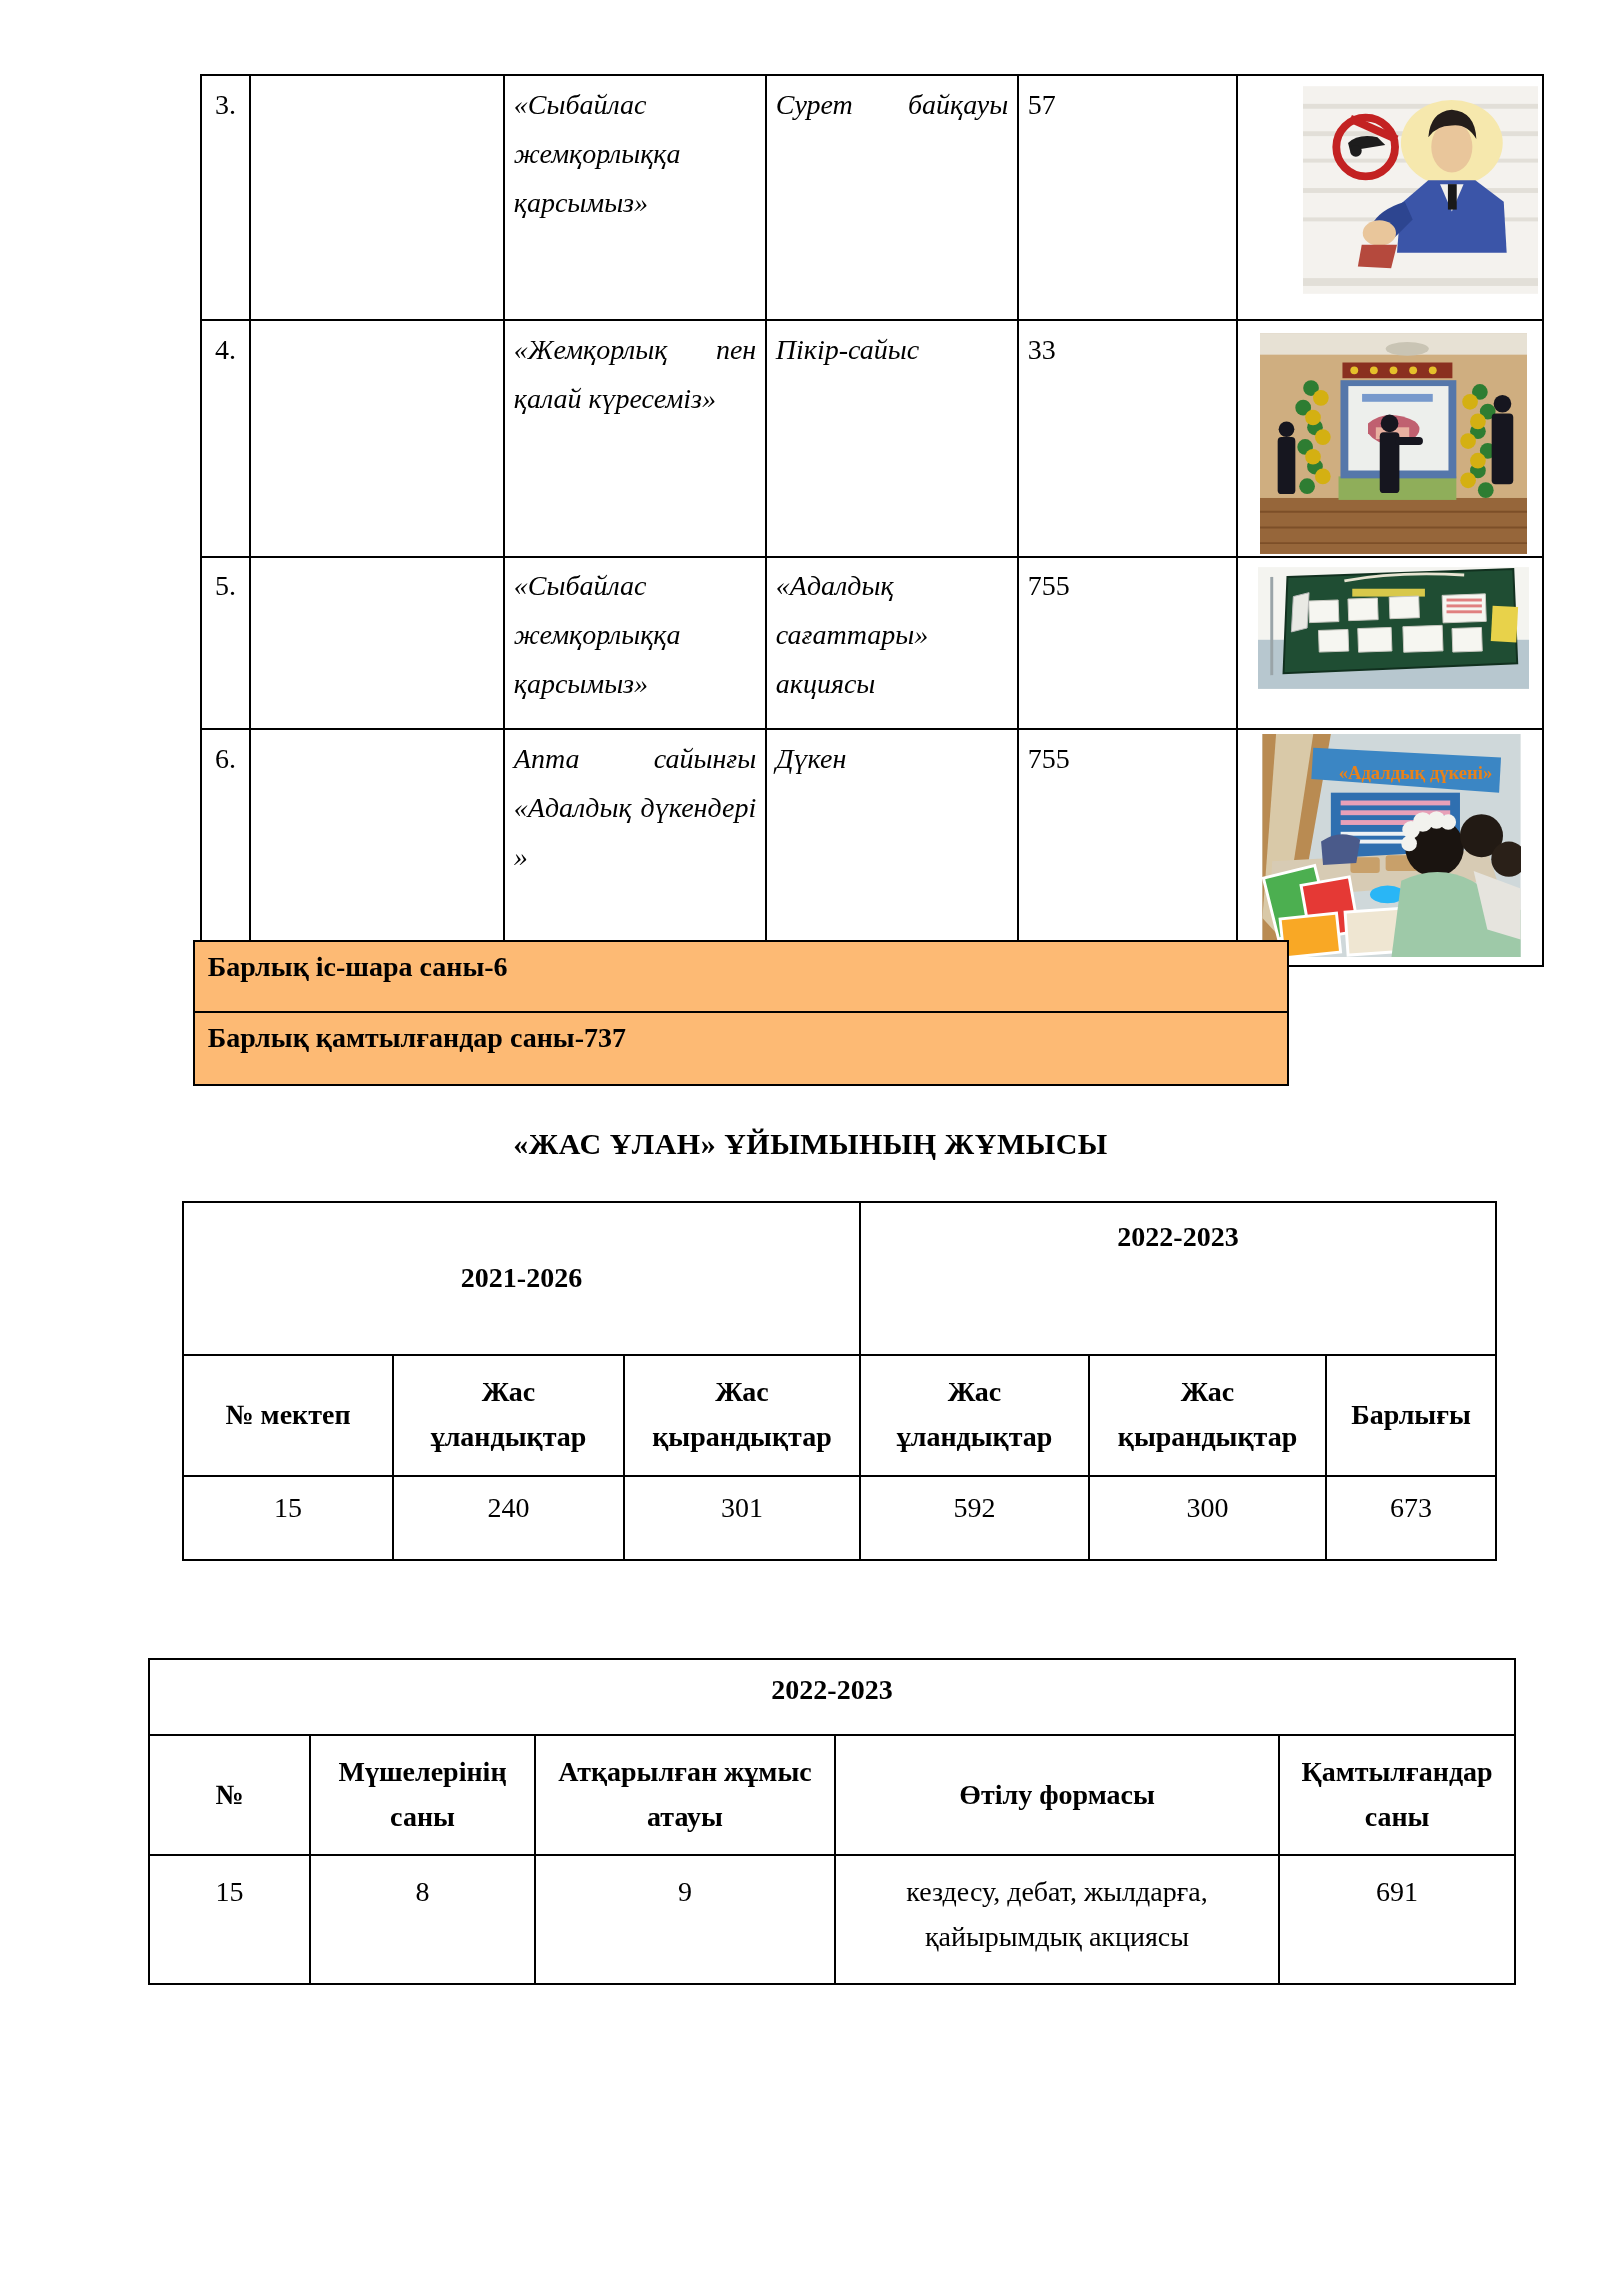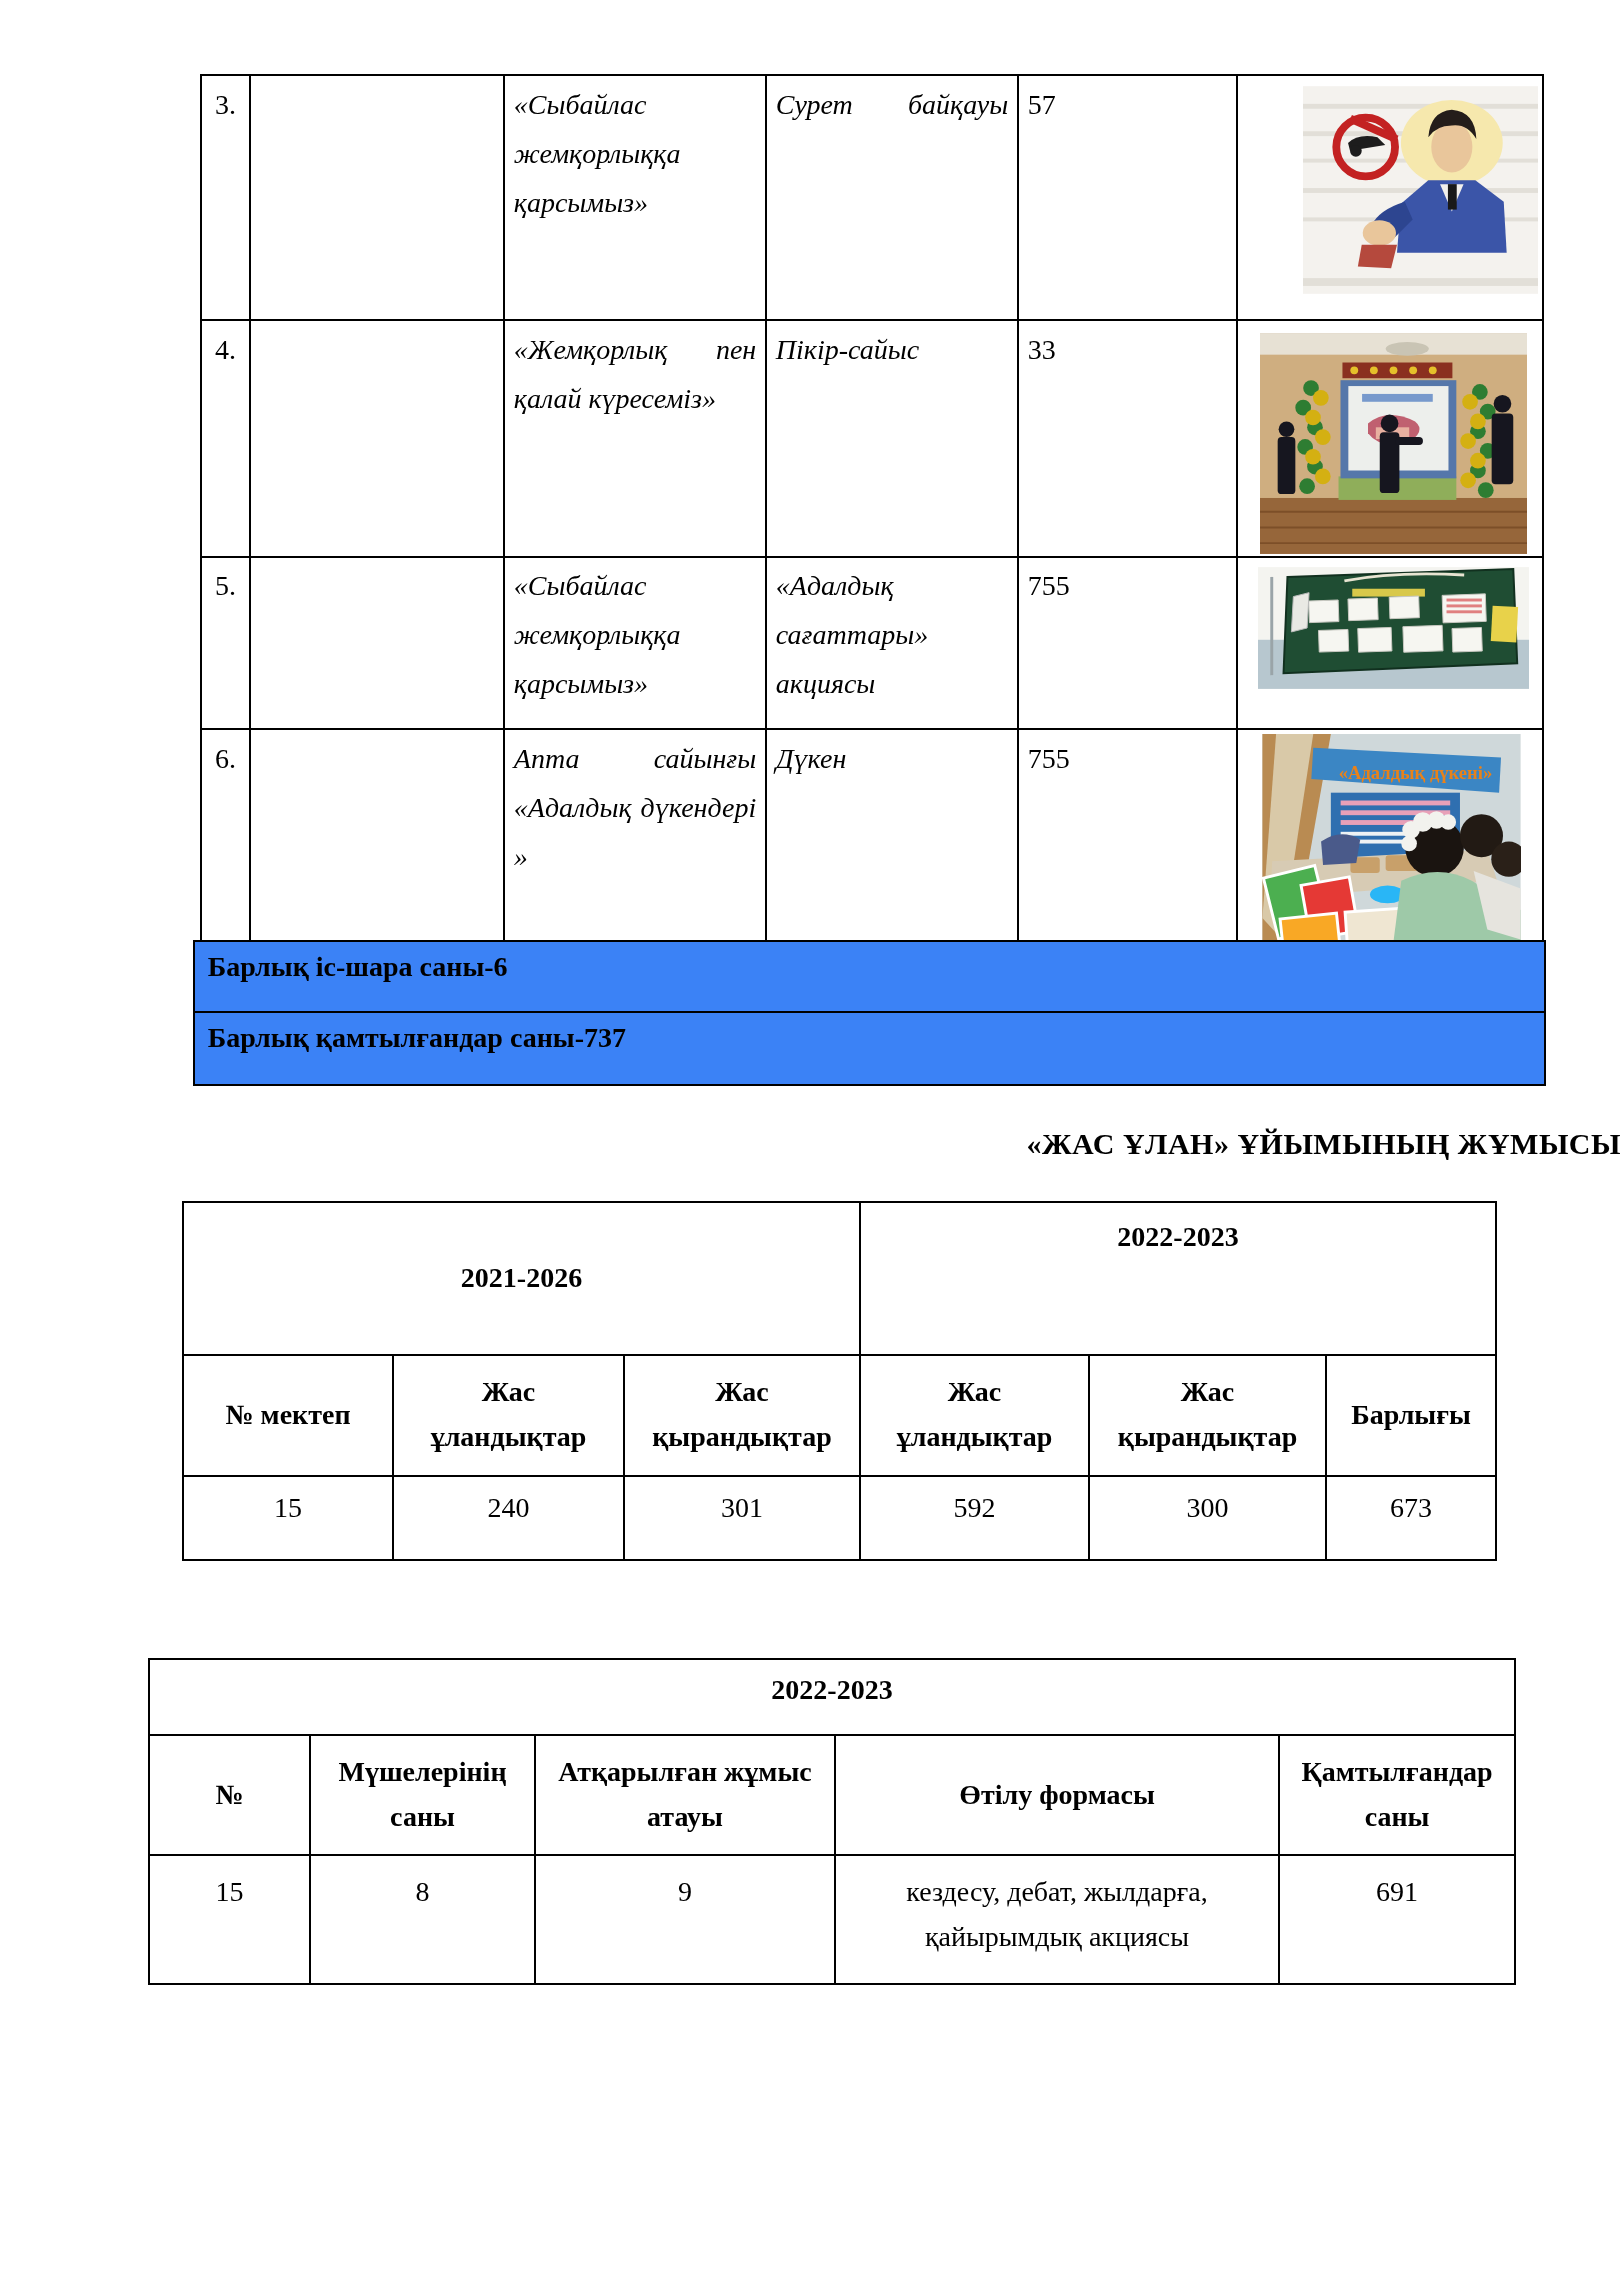--- a/index.html
+++ b/index.html
@@ -22,8 +22,8 @@
 
   
   .summary {
-    position:absolute; left:193px; top:940px; width:1353px;
-    border:2.9px solid #000; box-sizing:border-box; background:#3b82f6;
+    position:absolute; left:193px; top:940px; width:1096px;
+    border:2.9px solid #000; box-sizing:border-box; background:#fdba74;
   }
   .summary .srow { height:71px; box-sizing:border-box; padding:8.8px 0 0 12.7px;
     font-weight:bold; font-size:28px; }

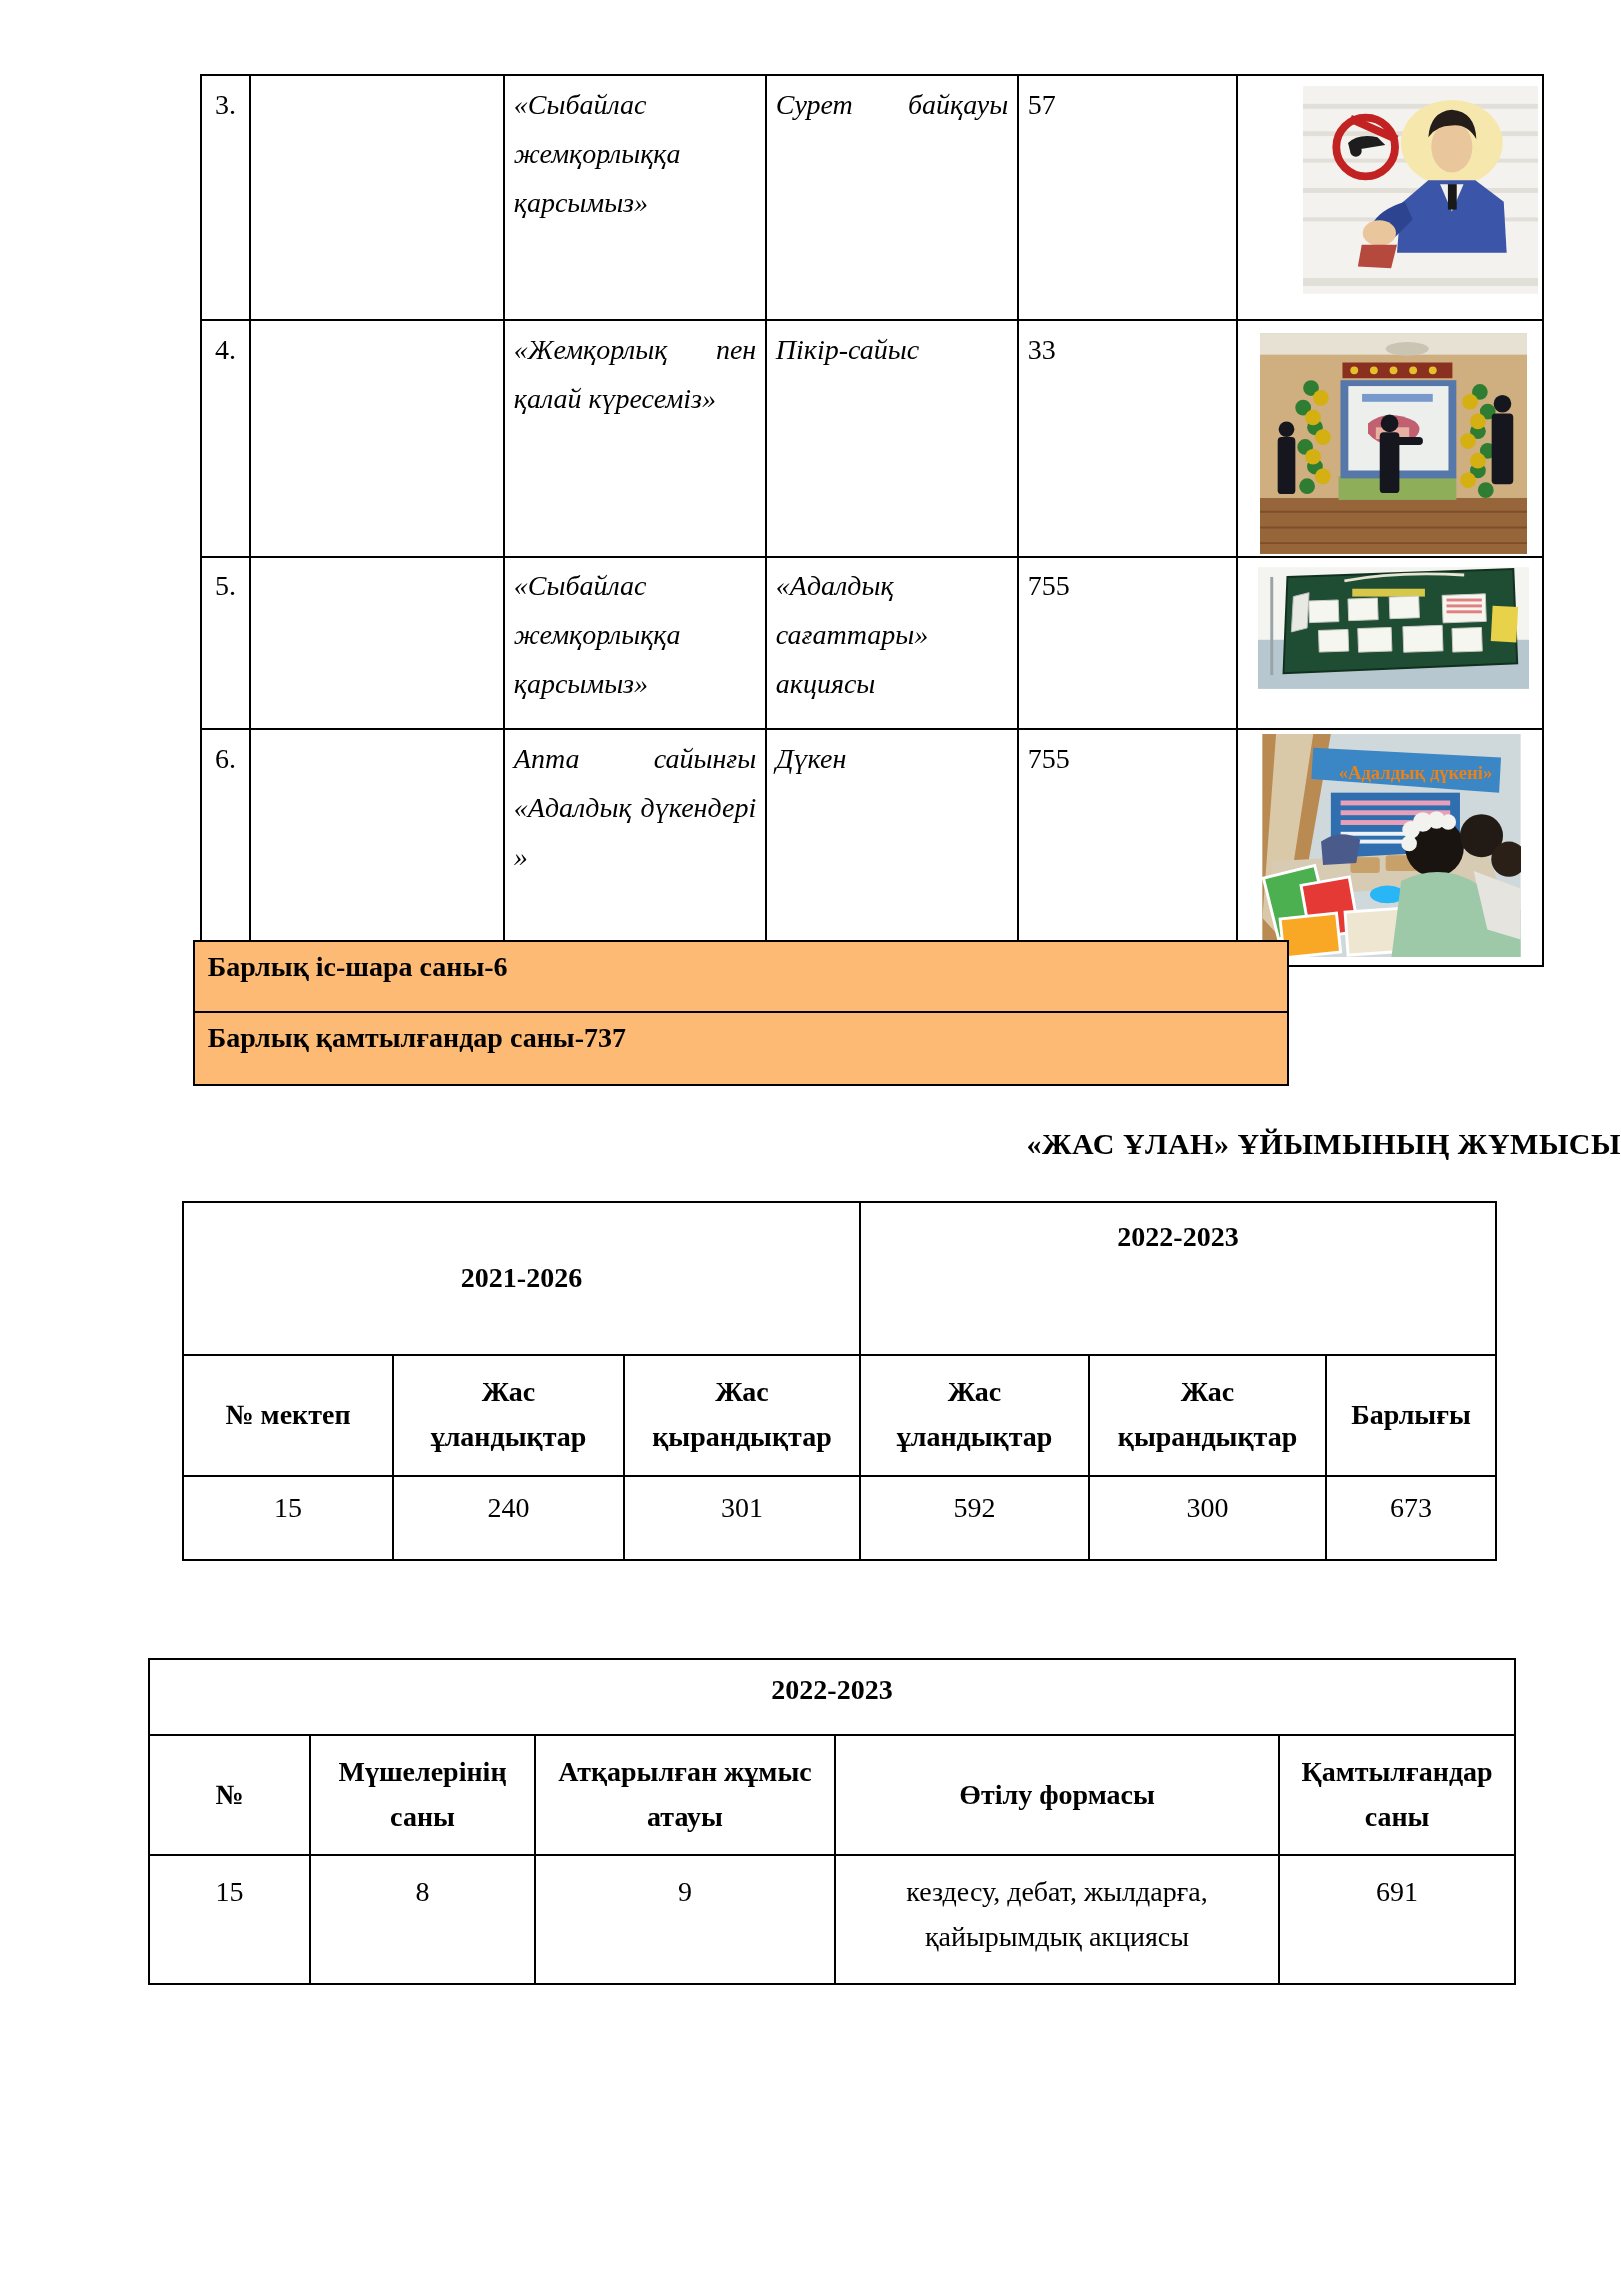--- a/index.html
+++ b/index.html
@@ -33,7 +33,7 @@
     position:absolute; left:0; width:1621px; text-align:center;
     font-weight:bold; font-size:30px; letter-spacing:0.5px;
   }
-  .h-jas { top:1127px;text-align:right; }
+  .h-jas { top:1127px; }
   .h-parl { top:1576px; }
 
   

